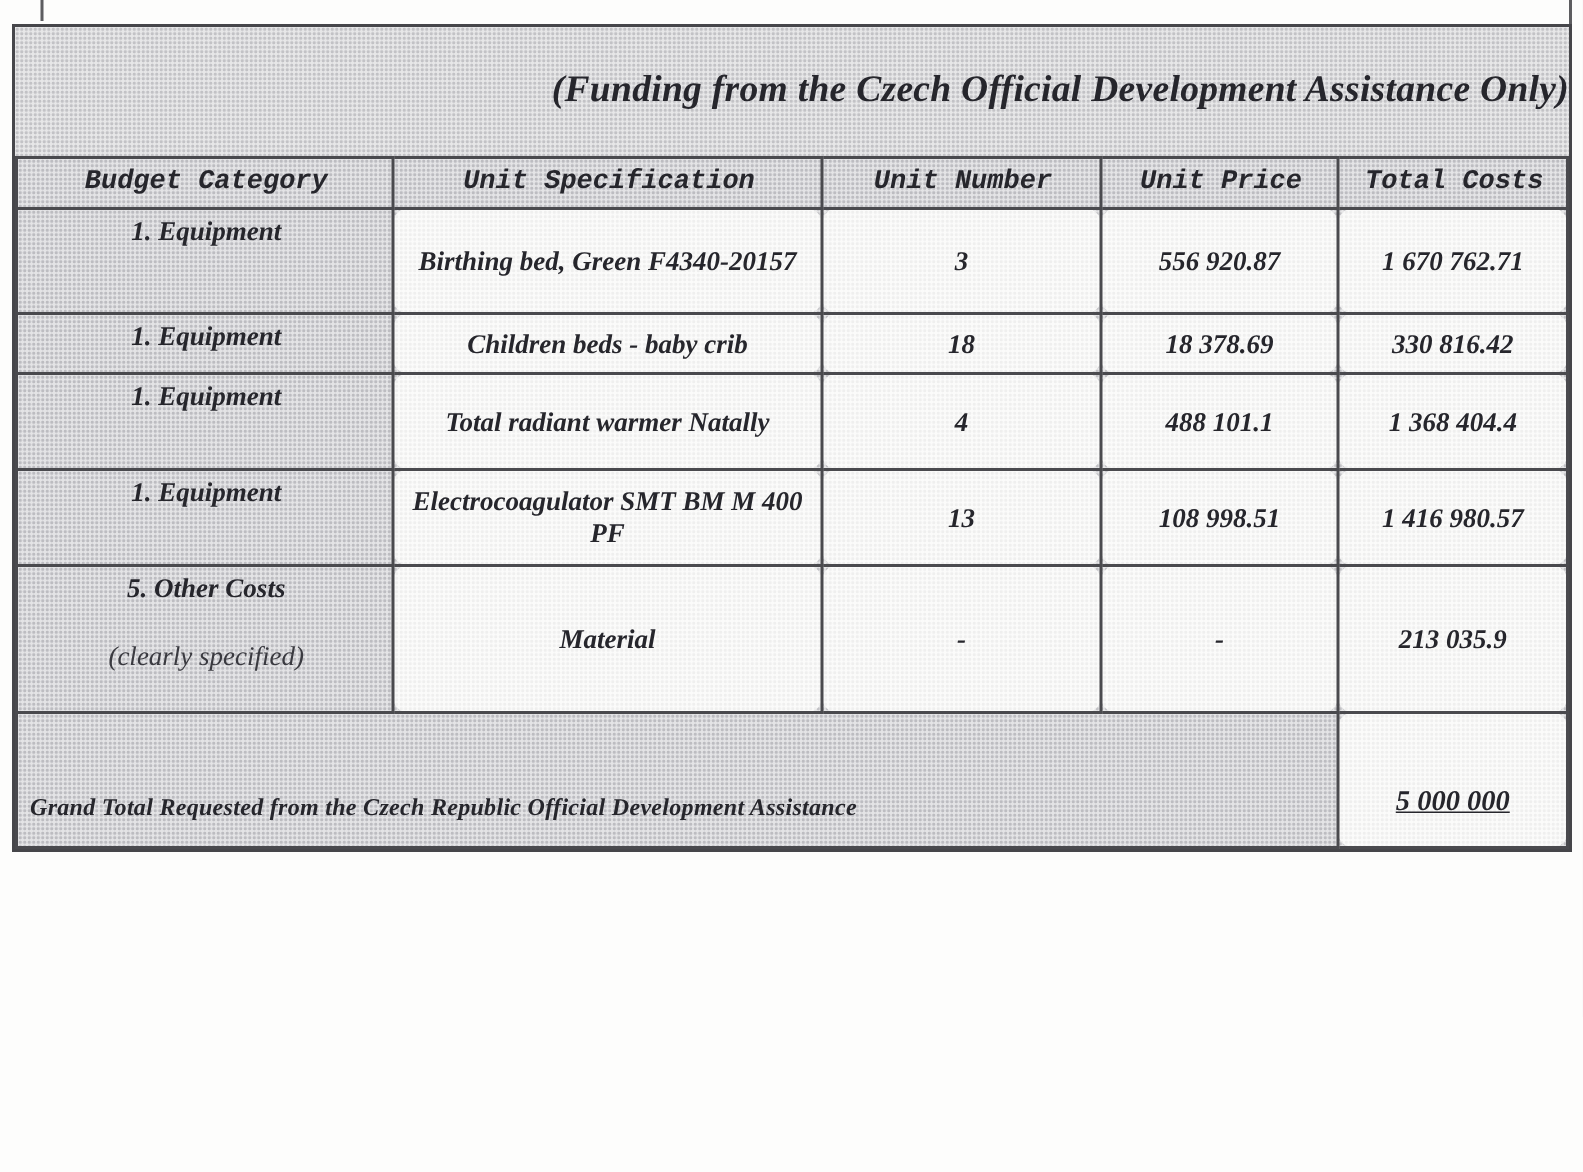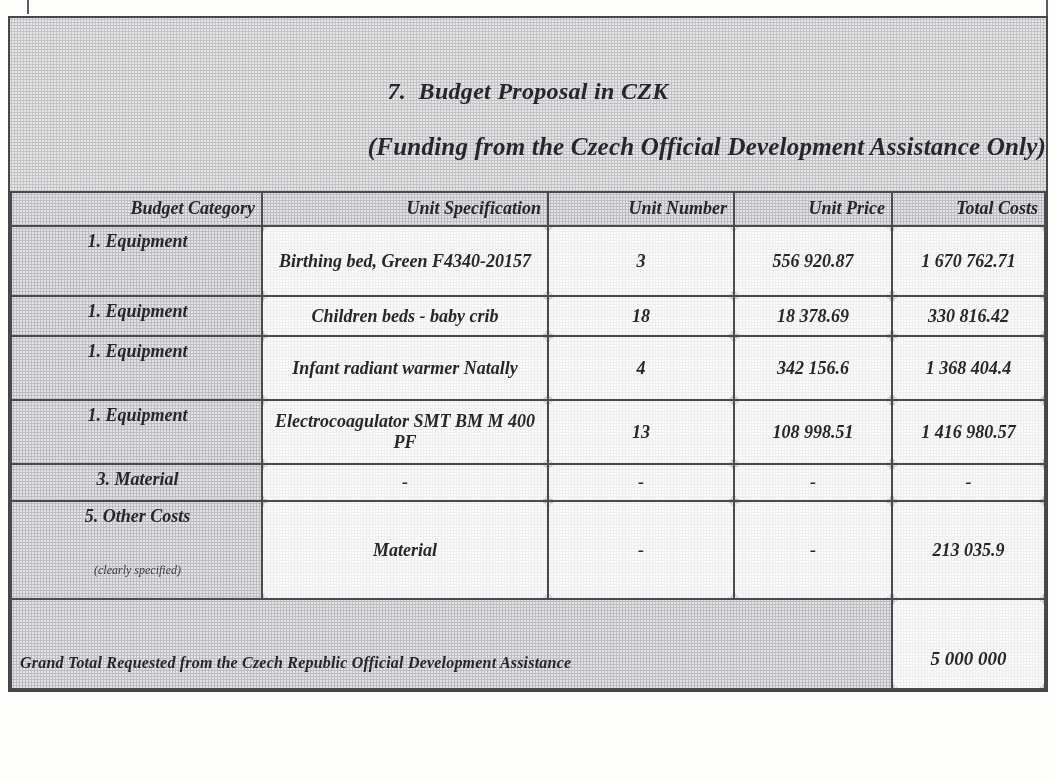--- a/index.html
+++ b/index.html
@@ -86,7 +86,6 @@
 
   <div class="section">
 
-    <div class="doc-title">7.  Budget Proposal in CZK</div>
     <div class="doc-subtitle">(Funding from the Czech Official Development Assistance Only)</div>
 
     <table class="budget">

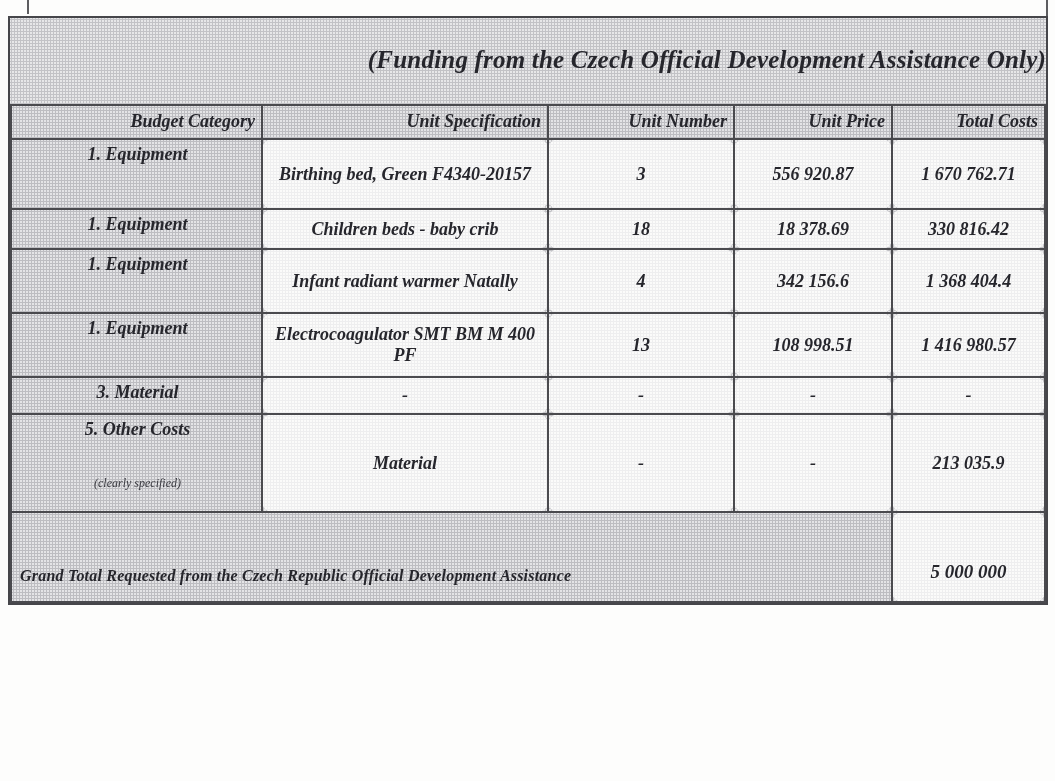--- a/index.html
+++ b/index.html
@@ -51,7 +51,7 @@
     border-radius:10px;
   }
 
-  th.col-head { text-align:right; vertical-align:middle; padding:2px 6px 4px 8px; font-size:18px; }
+  th.col-head { text-align:center; vertical-align:middle; padding:2px 6px 4px 8px; font-size:18px;font-family:Liberation Mono, monospace; }
   td.cat  { text-align:center; vertical-align:top; padding:4px 6px 2px 8px; }
   td.spec { text-align:center; vertical-align:middle; padding:2px 10px; }
   td.num  { text-align:center; vertical-align:middle; padding:2px 6px; }

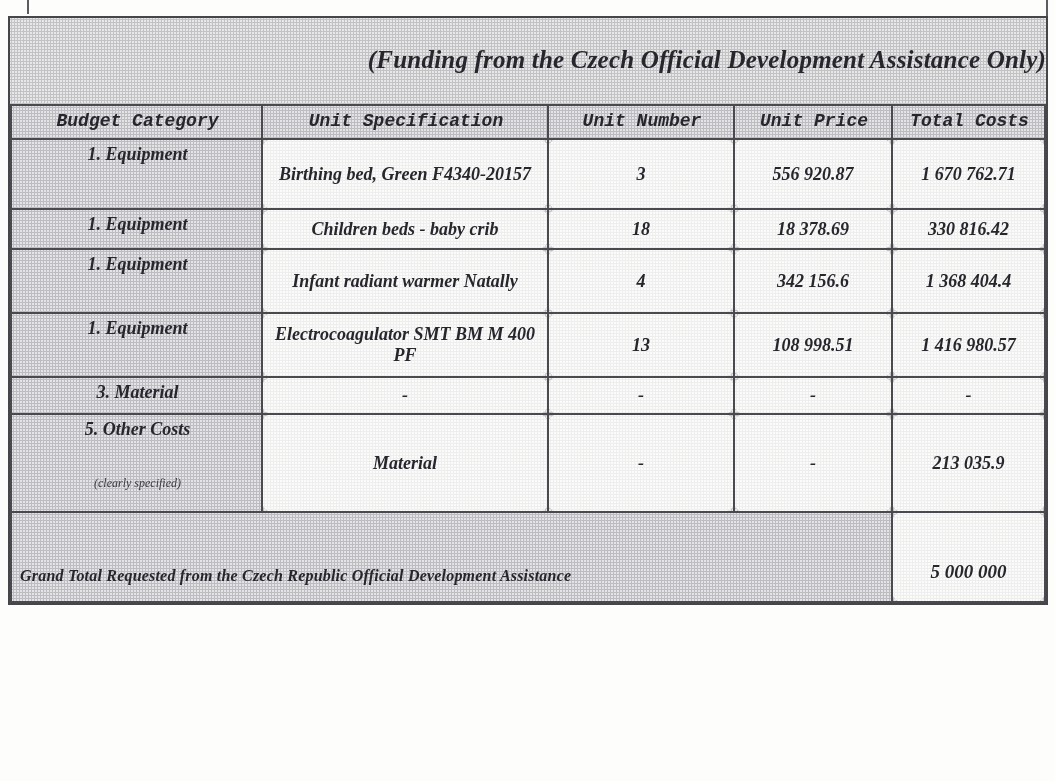--- a/index.html
+++ b/index.html
@@ -123,7 +123,7 @@
 
         <tr class="r3">
           <td class="cat cell-gray">1. Equipment</td>
-          <td class="spec cell-white">Infant radiant warmer Natally</td>
+          <td class="spec cell-white">Total radiant warmer Natally</td>
           <td class="num cell-white">4</td>
           <td class="num cell-white">342 156.6</td>
           <td class="num cell-white">1 368 404.4</td>

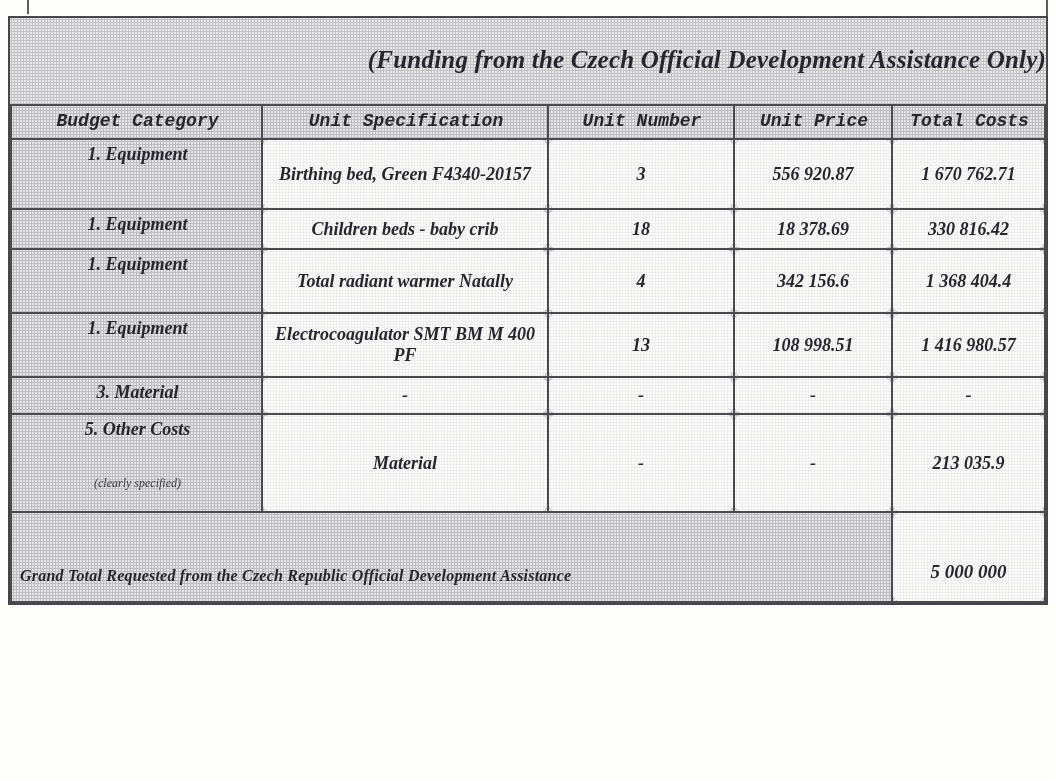--- a/index.html
+++ b/index.html
@@ -125,7 +125,7 @@
           <td class="cat cell-gray">1. Equipment</td>
           <td class="spec cell-white">Total radiant warmer Natally</td>
           <td class="num cell-white">4</td>
-          <td class="num cell-white">342 156.6</td>
+          <td class="num cell-white">488 101.1</td>
           <td class="num cell-white">1 368 404.4</td>
         </tr>
 

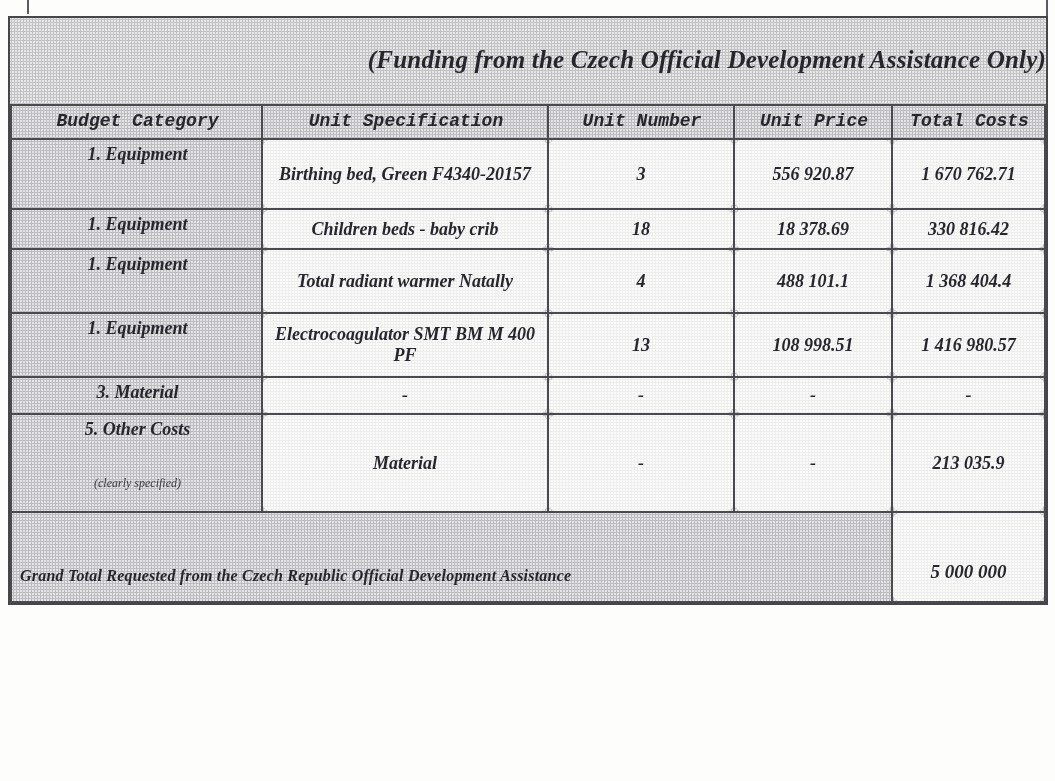--- a/index.html
+++ b/index.html
@@ -138,13 +138,6 @@
         </tr>
 
 
-        <tr class="r6">
-          <td class="cat cell-gray">3. Material</td>
-          <td class="spec cell-white">-</td>
-          <td class="num cell-white">-</td>
-          <td class="num cell-white">-</td>
-          <td class="num cell-white">-</td>
-        </tr>
 
 
         <tr class="r8">

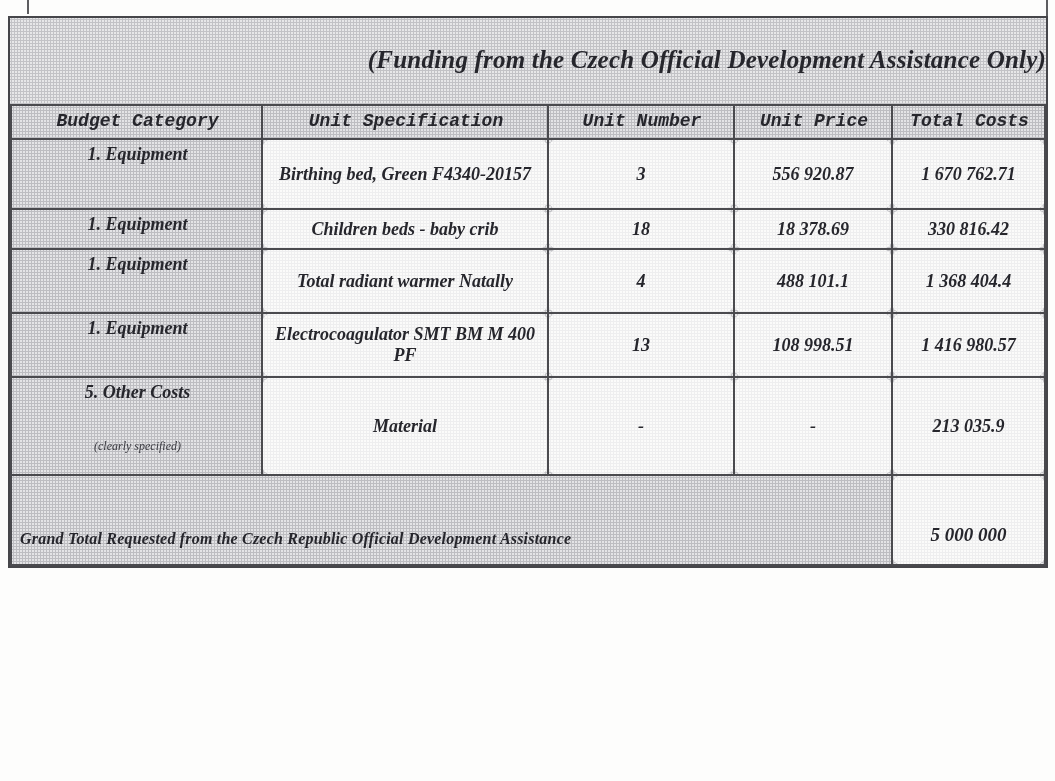--- a/index.html
+++ b/index.html
@@ -65,7 +65,7 @@
   tr.r8 { height:98px; }
   tr.r-total { height:90px; }
 
-  .cat-note { margin-top:36px; font-size:12px; font-weight:normal; font-style:italic; color:#3a3a40; }
+  .cat-note { margin-top:24px; font-size:18px; font-weight:normal; font-style:italic; color:#3a3a40; }
 
   td.grand-label {
     text-align:left; vertical-align:bottom;

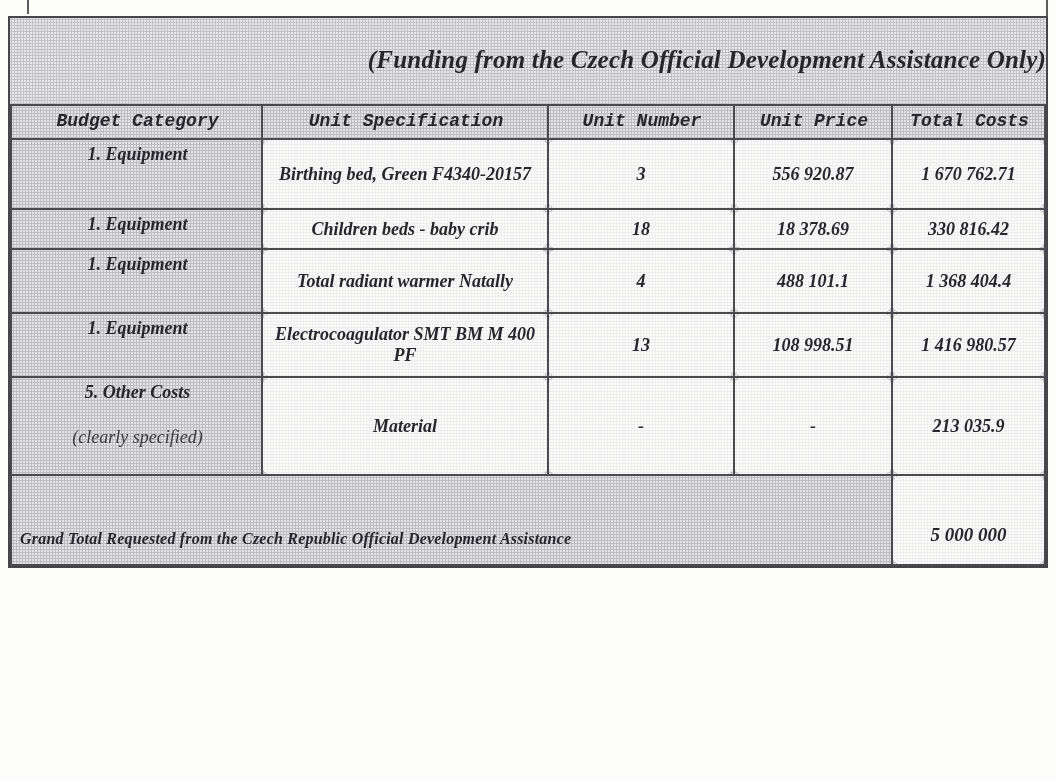--- a/index.html
+++ b/index.html
@@ -73,7 +73,7 @@
   }
   td.grand-value {
     text-align:center; vertical-align:bottom;
-    padding:0 6px 18px 6px; font-size:19px;
+    padding:0 6px 18px 6px; font-size:19px;text-decoration:underline;
   }
 </style>
 </head>

